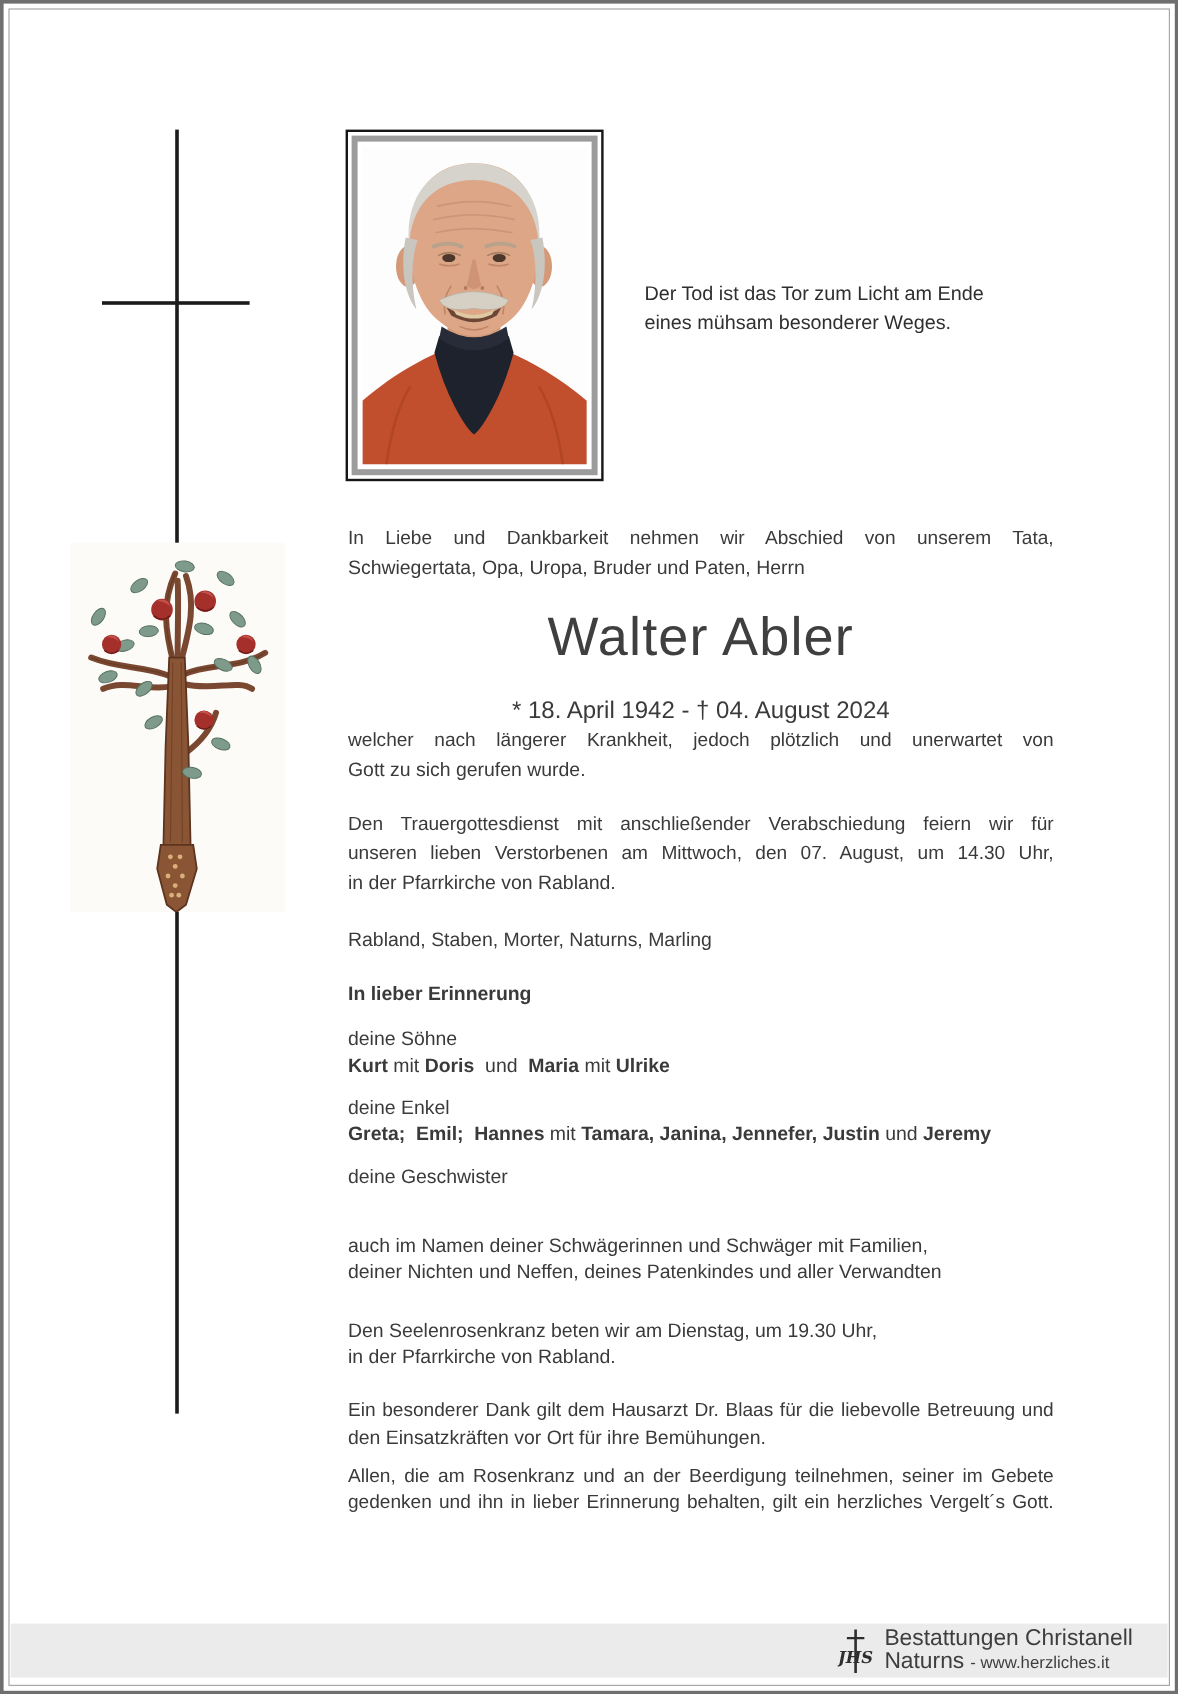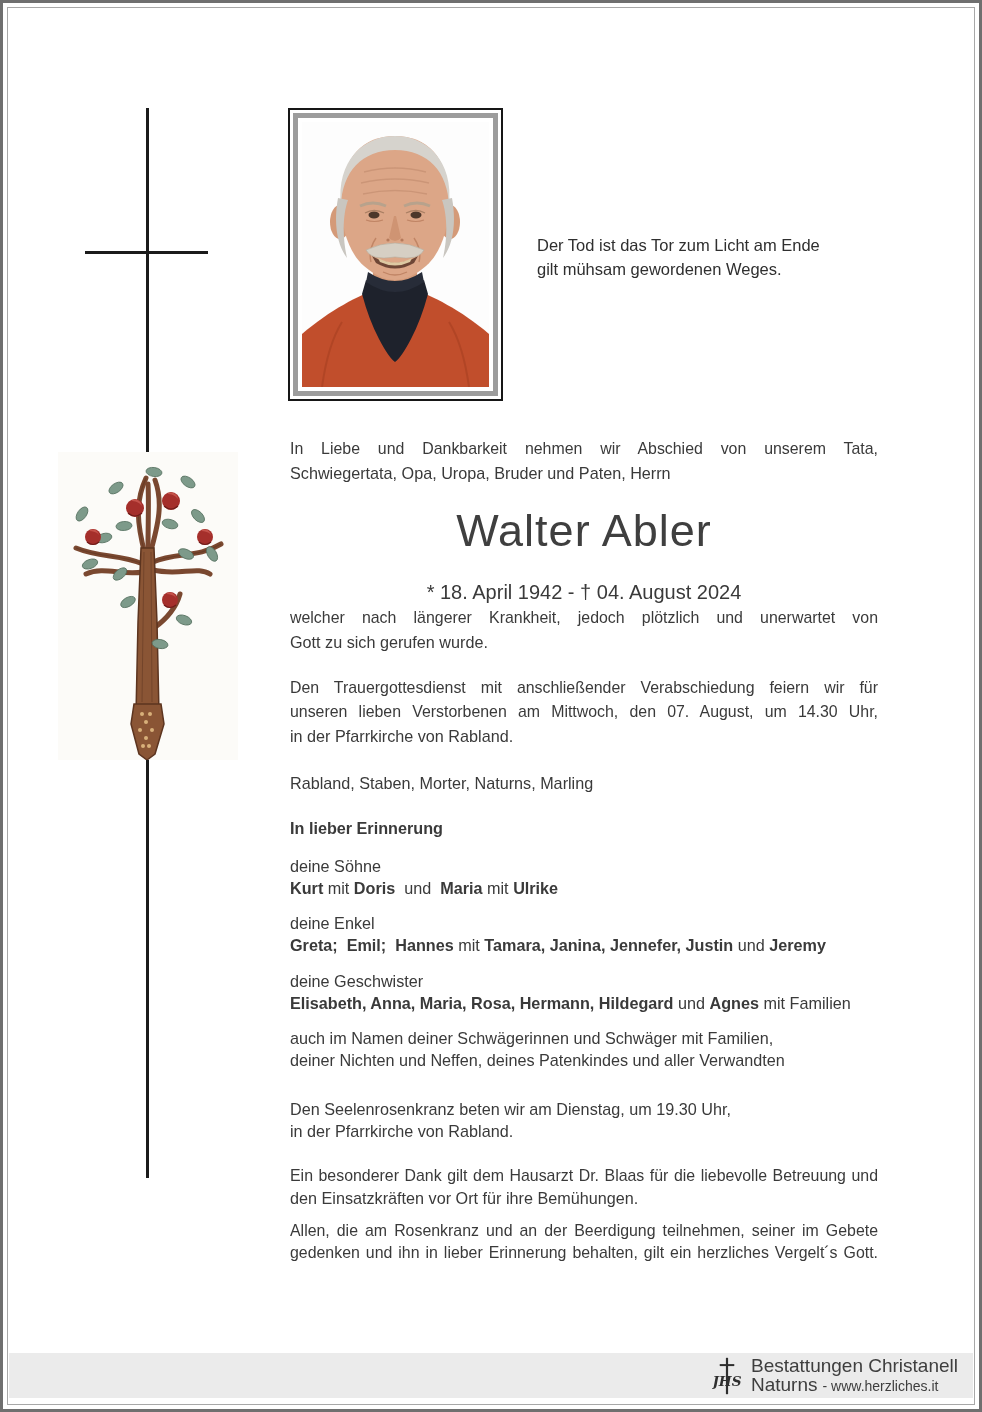--- a/index.html
+++ b/index.html
@@ -197,7 +197,7 @@
 
   <div class="quote">
     <div class="line">Der Tod ist das Tor zum Licht am Ende</div>
-    <div class="line">gilt mühsam gewordenen Weges.</div>
+    <div class="line">eines mühsam besonderer Weges.</div>
   </div>
 
   <div class="blk" style="top:437px">

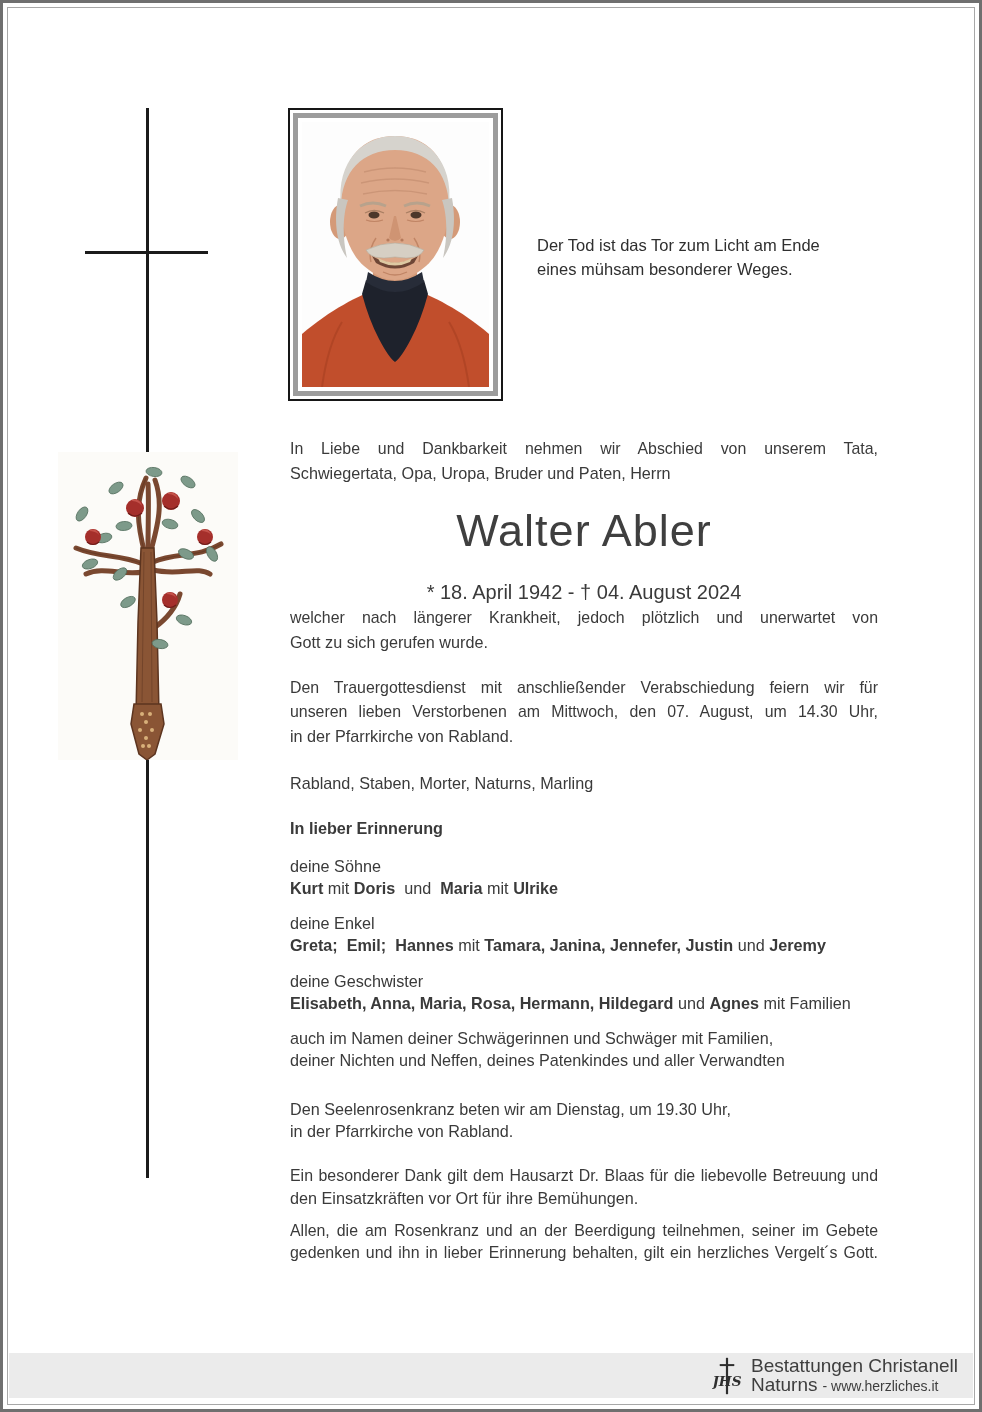--- a/index.html
+++ b/index.html
@@ -235,7 +235,6 @@
 
   <div class="blk tight" style="top:970px">
     <div class="line">deine Geschwister</div>
-    <div class="line"><span class="b">Elisabeth, Anna, Maria, Rosa, Hermann, Hildegard</span><span> und </span><span class="b">Agnes</span><span> mit Familien</span></div>
   </div>
 
   <div class="blk tight" style="top:1027px">

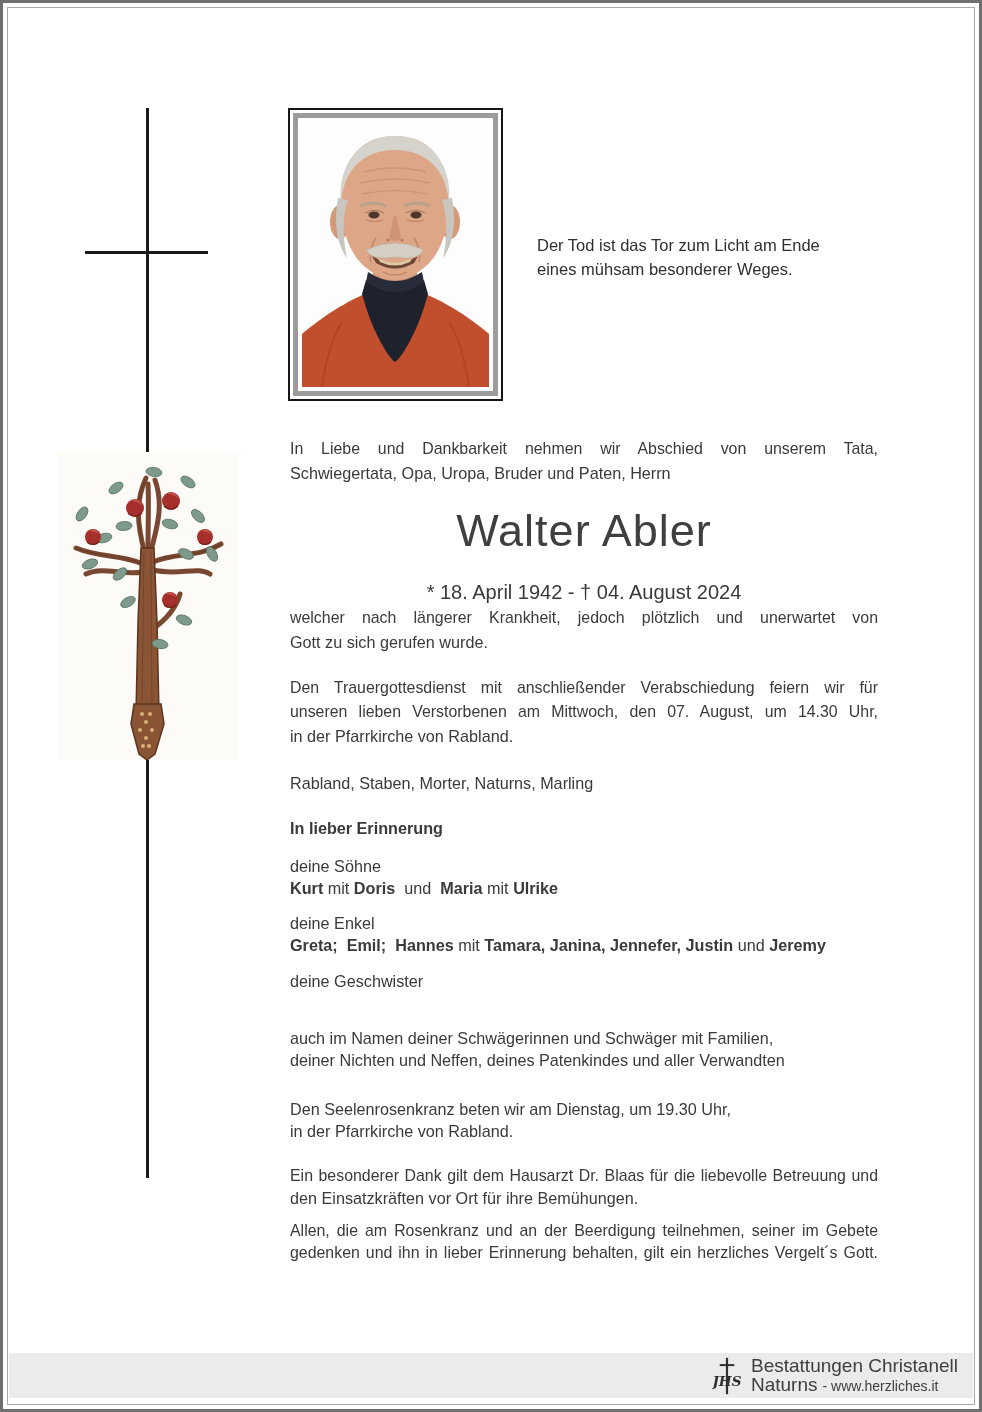--- a/index.html
+++ b/index.html
@@ -40,7 +40,7 @@
   
   .footer{
     position:absolute;left:9px;right:9px;bottom:14px;height:45px;background:#ebebeb;
-    display:flex;align-items:center;justify-content:flex-end;gap:9px;padding-right:15px;box-sizing:border-box;
+    display:flex;align-items:center;justify-content:flex-end;gap:9px;padding-right:29px;box-sizing:border-box;
   }
   .f-text{color:#3e3e3e;}
   .f-company{font-size:19px;line-height:19px;}

